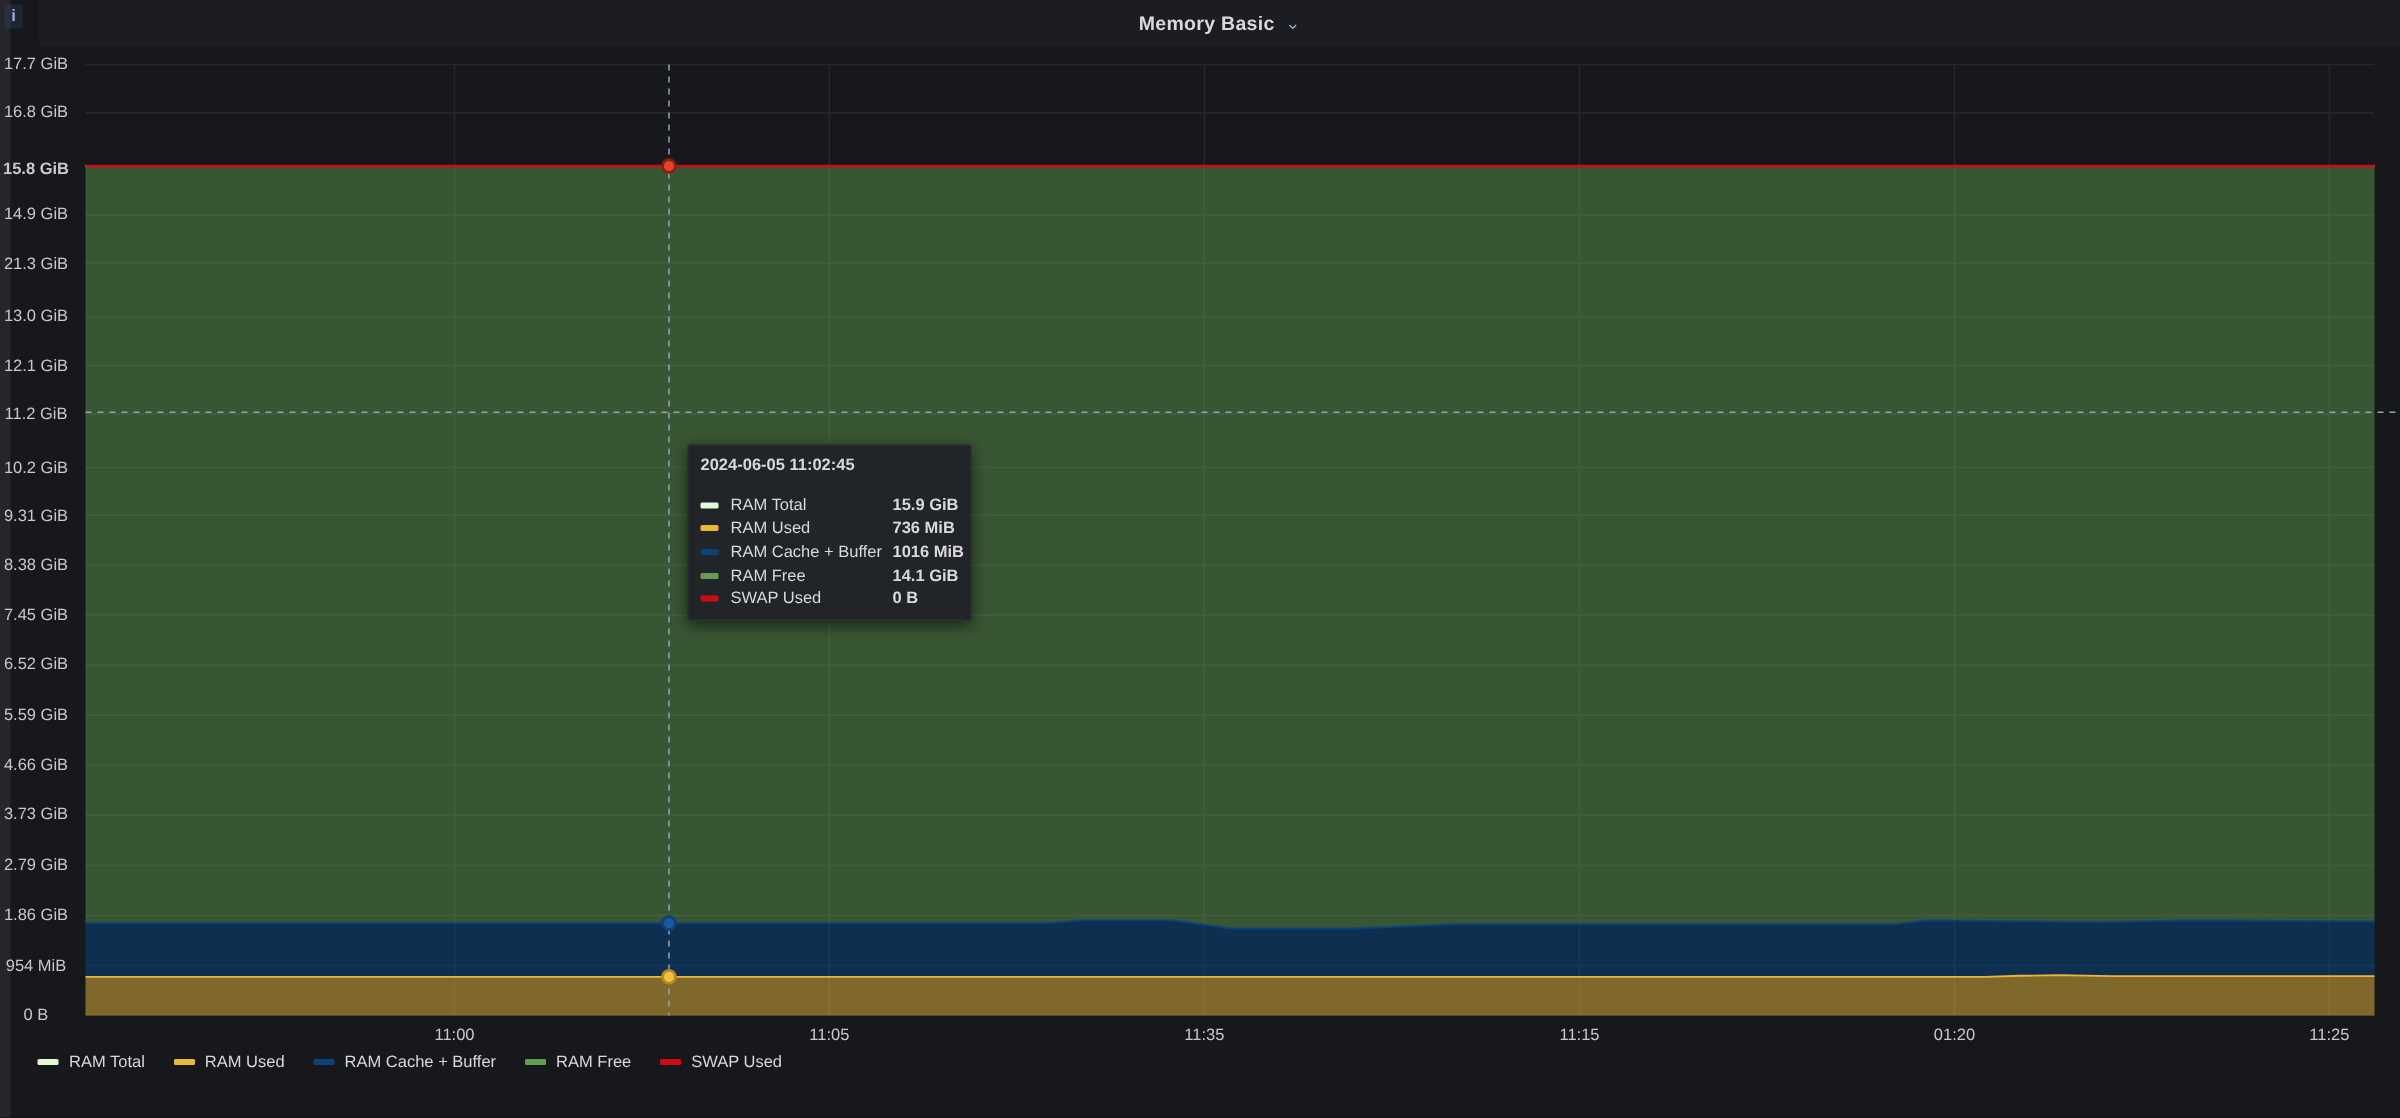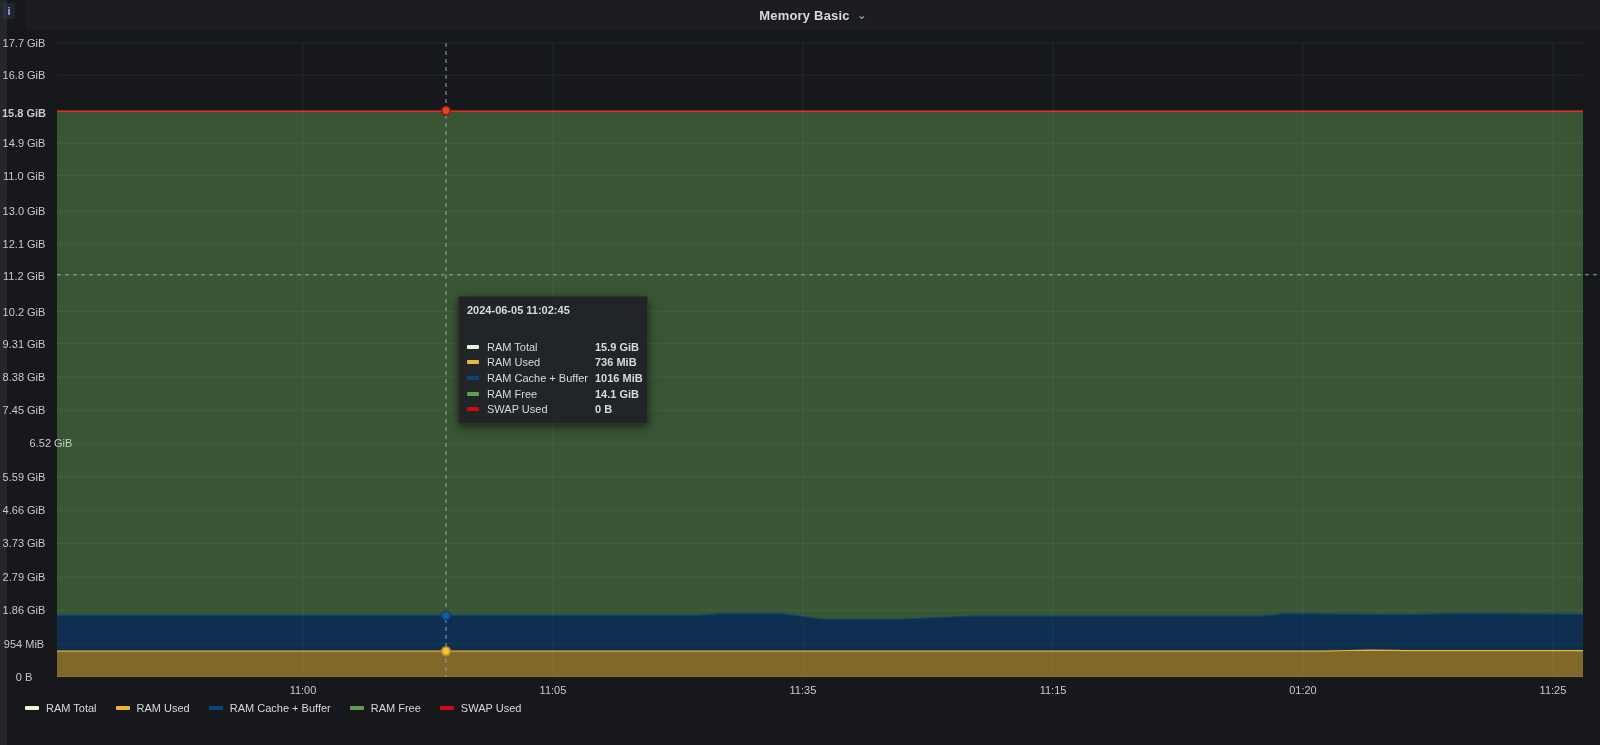--- a/index.html
+++ b/index.html
@@ -105,7 +105,7 @@
       <div class="y-tick" style="top: 75.2373px;">16.8 GiB</div>
       <div class="y-tick" style="top: 113px; font-weight: bold;">15.8 GiB</div>
       <div class="y-tick" style="top: 143.294px;">14.9 GiB</div>
-      <div class="y-tick" style="top: 175.531px;">11.0 GiB</div>
+      <div class="y-tick" style="top: 175.531px;">21.3 GiB</div>
       <div class="y-tick" style="top: 211.35px;">13.0 GiB</div>
       <div class="y-tick" style="top: 243.588px;">12.1 GiB</div>
       <div class="y-tick" style="top: 275.825px;">11.2 GiB</div>

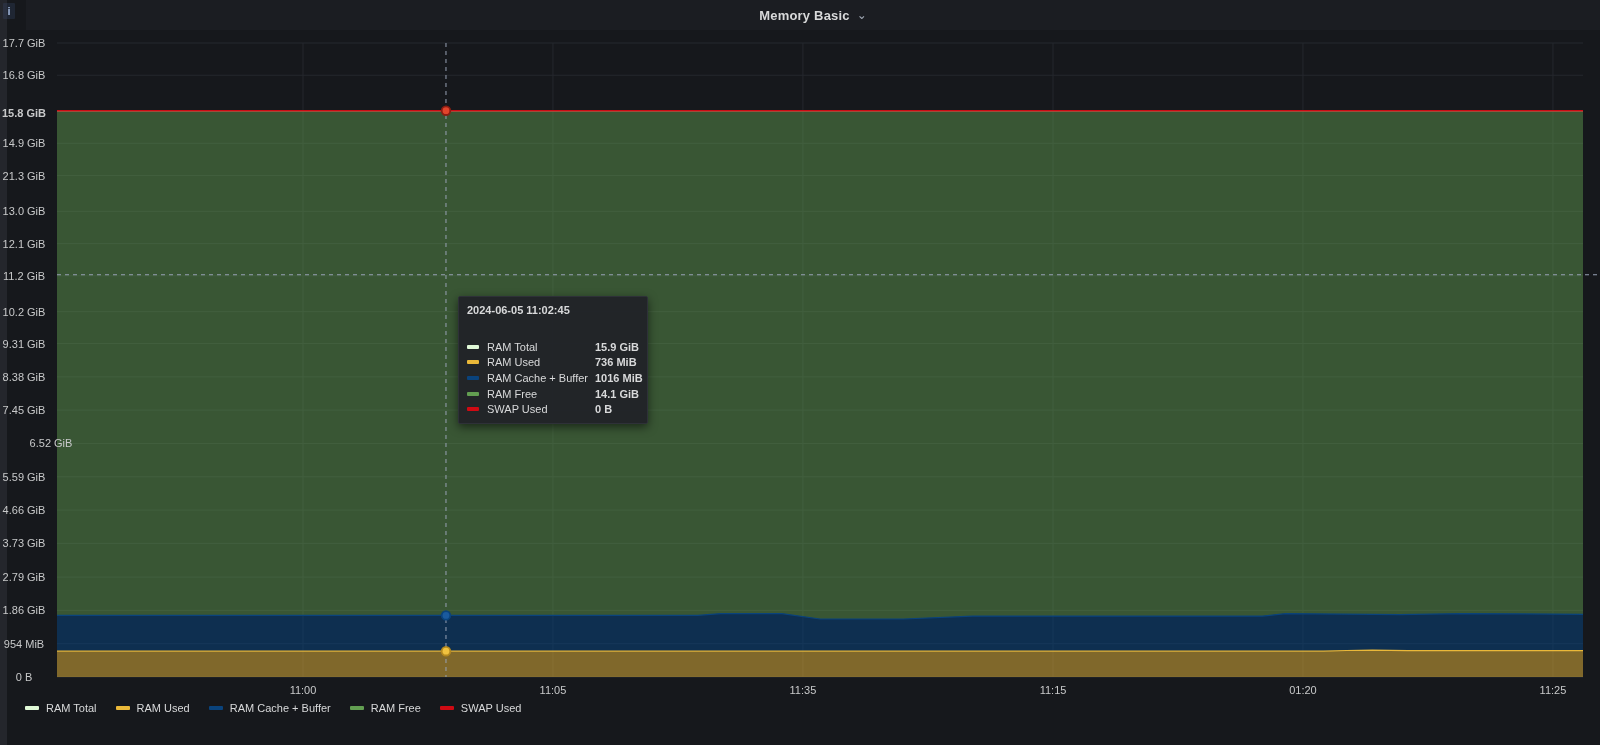--- a/index.html
+++ b/index.html
@@ -21,7 +21,7 @@
   .tooltip{position:absolute;left:458px;top:296px;width:172px;background:rgba(33,35,40,.97);
     border:1px solid #2e3138;border-radius:2px;padding:7px 8px 6px 8px;z-index:6;
     box-shadow:0 3px 10px rgba(0,0,0,.55);}
-  .tt-header{color:#d8d9da;font-size:11px;font-weight:700;margin-bottom:23px;white-space:nowrap;}
+  .tt-header{color:#d8d9da;font-size:11px;font-weight:700;margin-bottom:13px;white-space:nowrap;}
   .tt-row{display:flex;align-items:center;height:15.6px;font-size:11px;color:#d8d9da;white-space:nowrap;}
   .tt-swatch{width:12px;height:4px;border-radius:1px;margin-right:8px;flex:none;}
   .tt-name{width:108px;flex:none;}

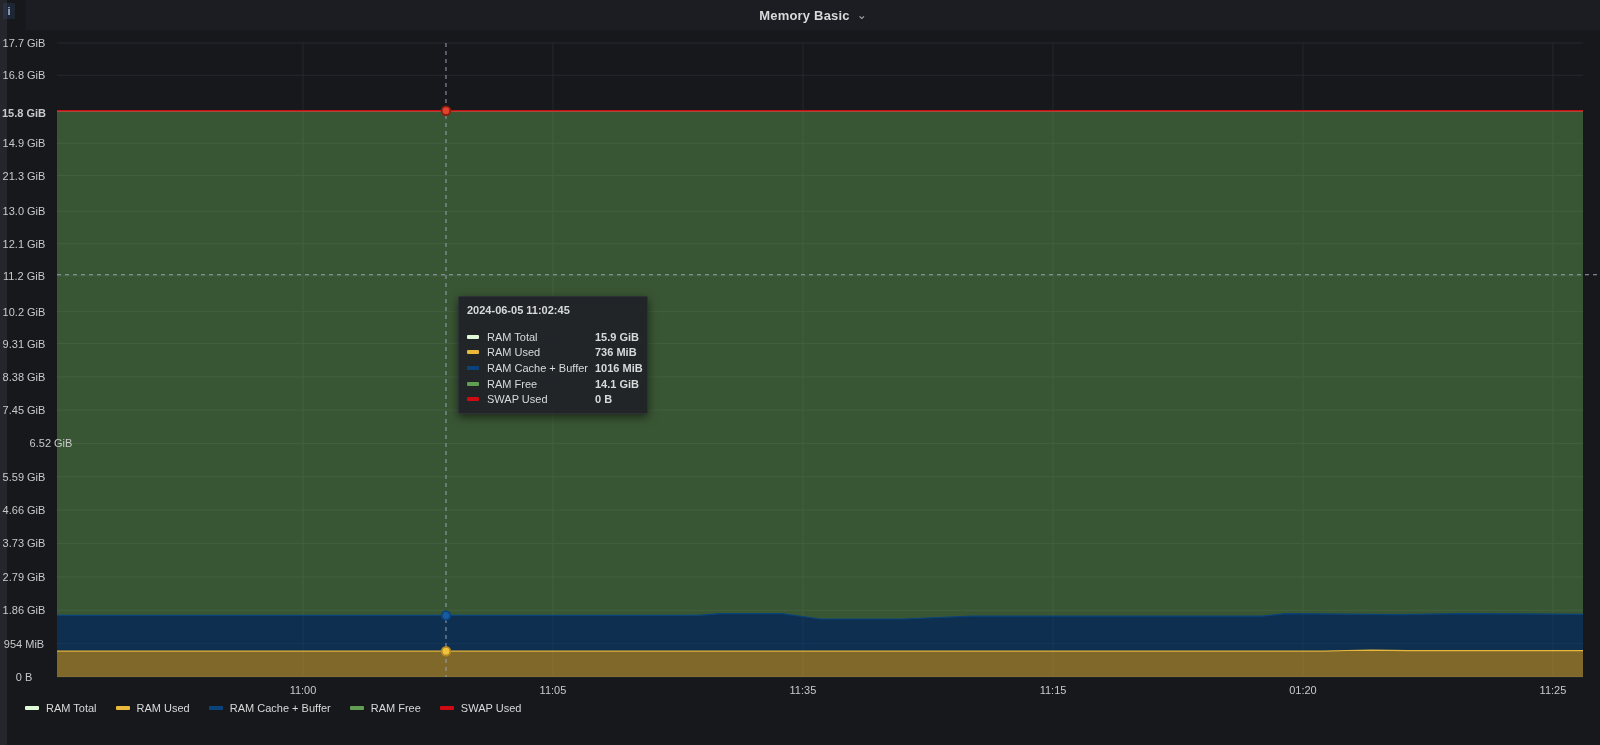--- a/index.html
+++ b/index.html
@@ -113,7 +113,7 @@
       <div class="y-tick" style="top: 343.523px;">9.31 GiB</div>
       <div class="y-tick" style="top: 376.835px;">8.38 GiB</div>
       <div class="y-tick" style="top: 410.147px;">7.45 GiB</div>
-      <div class="y-tick" style="top: 443.459px; padding-left: 27px;">6.52 GiB</div>
+      <div class="y-tick" style="top: 443.459px;">6.52 GiB</div>
       <div class="y-tick" style="top: 476.771px;">5.59 GiB</div>
       <div class="y-tick" style="top: 510.082px;">4.66 GiB</div>
       <div class="y-tick" style="top: 543.394px;">3.73 GiB</div>

